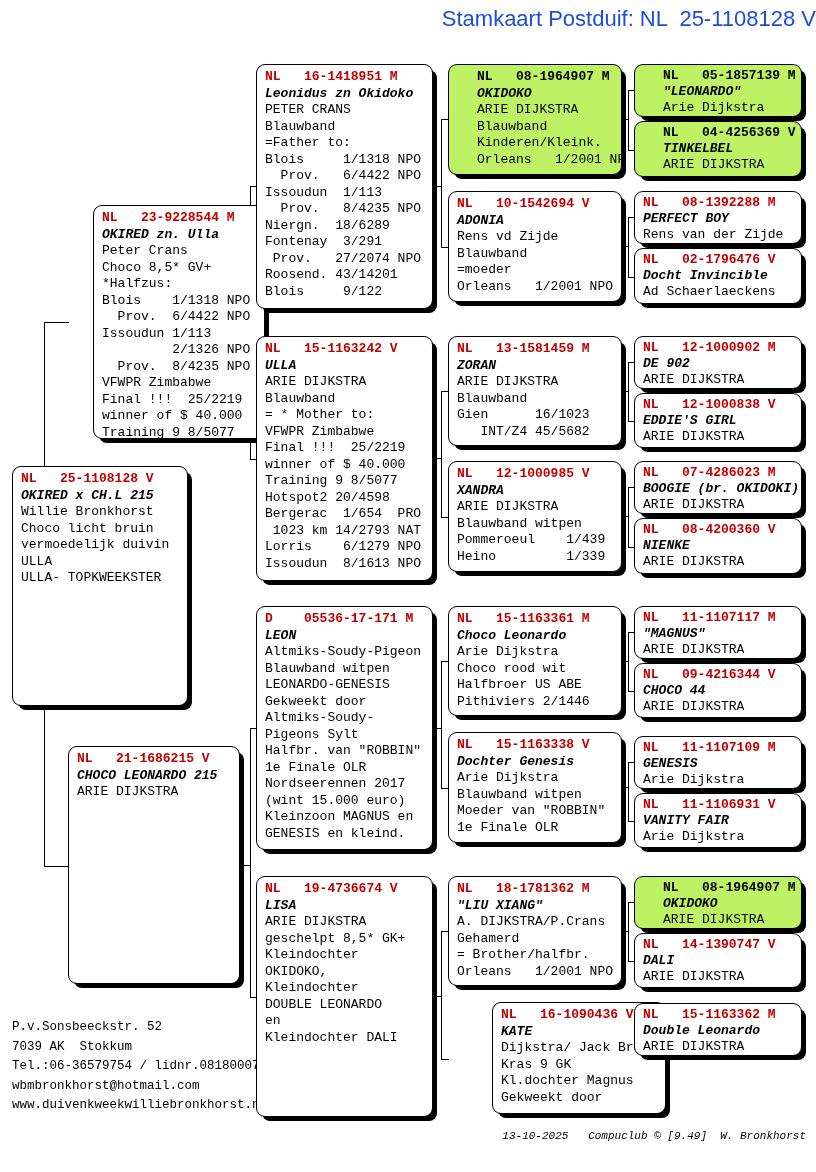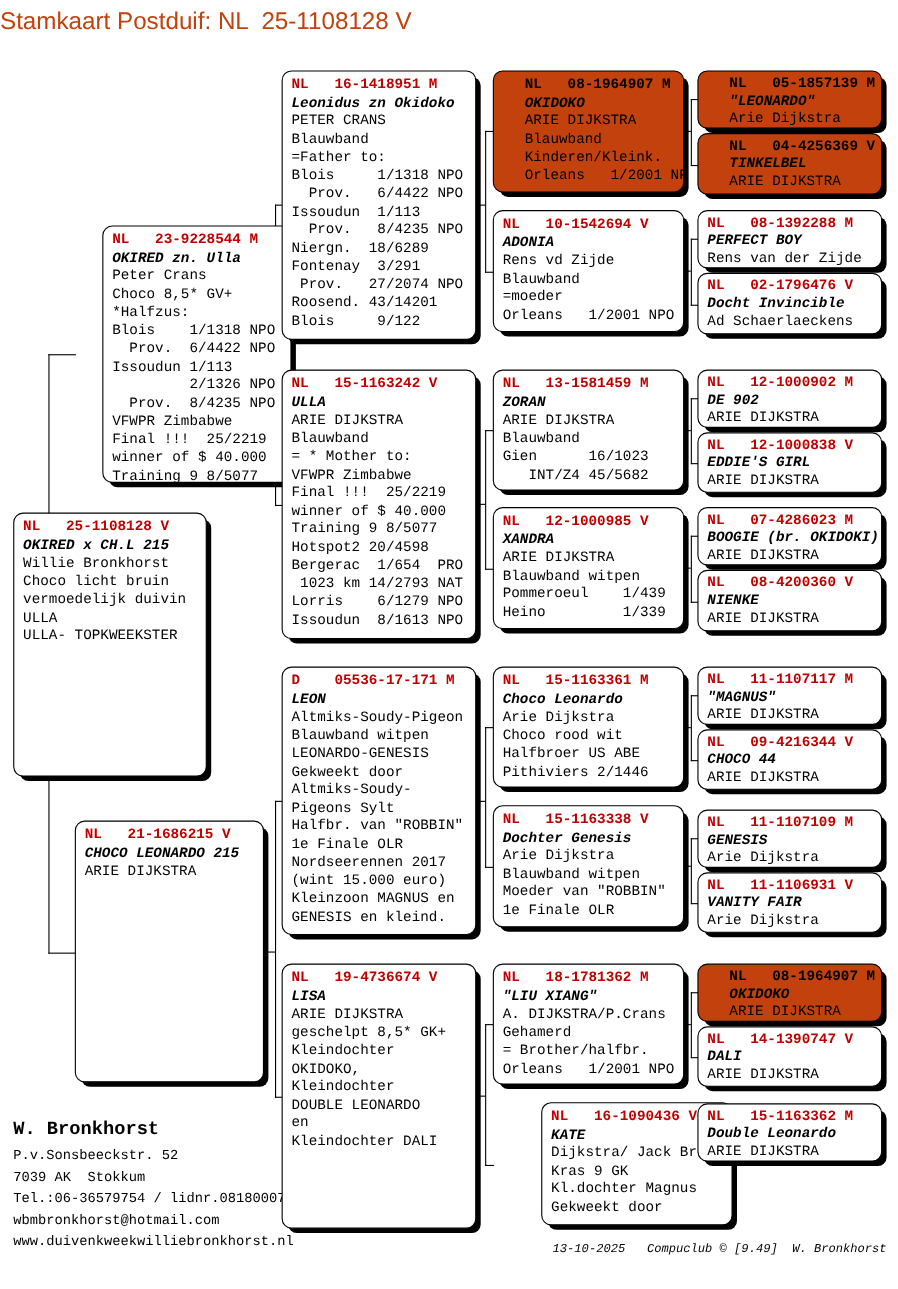--- a/index.html
+++ b/index.html
@@ -5,8 +5,8 @@
   html,body{margin:0;padding:0;background:#fff;}
   #page{position:relative;width:816px;height:1172px;background:#fff;overflow:hidden;
         font-family:"Liberation Mono",monospace;}
-  #title{position:absolute;left:0;top:6px;width:100%;text-align:left;
-         font-family:"Liberation Sans",sans-serif;font-size:22px;color:#c2410c;white-space:pre;}
+  #title{position:absolute;left:0;top:6px;width:100%;text-align:right;
+         font-family:"Liberation Sans",sans-serif;font-size:22px;color:#1d4ed8;white-space:pre;}
   .box{position:absolute;background:#fff;border:1.5px solid #000;border-radius:9px;
        box-shadow:5px 5px 0 -1px #000;padding:4px 7px 2px 8px;z-index:2;
        font-size:13px;line-height:16.5px;color:#000;overflow:hidden;box-sizing:border-box;}

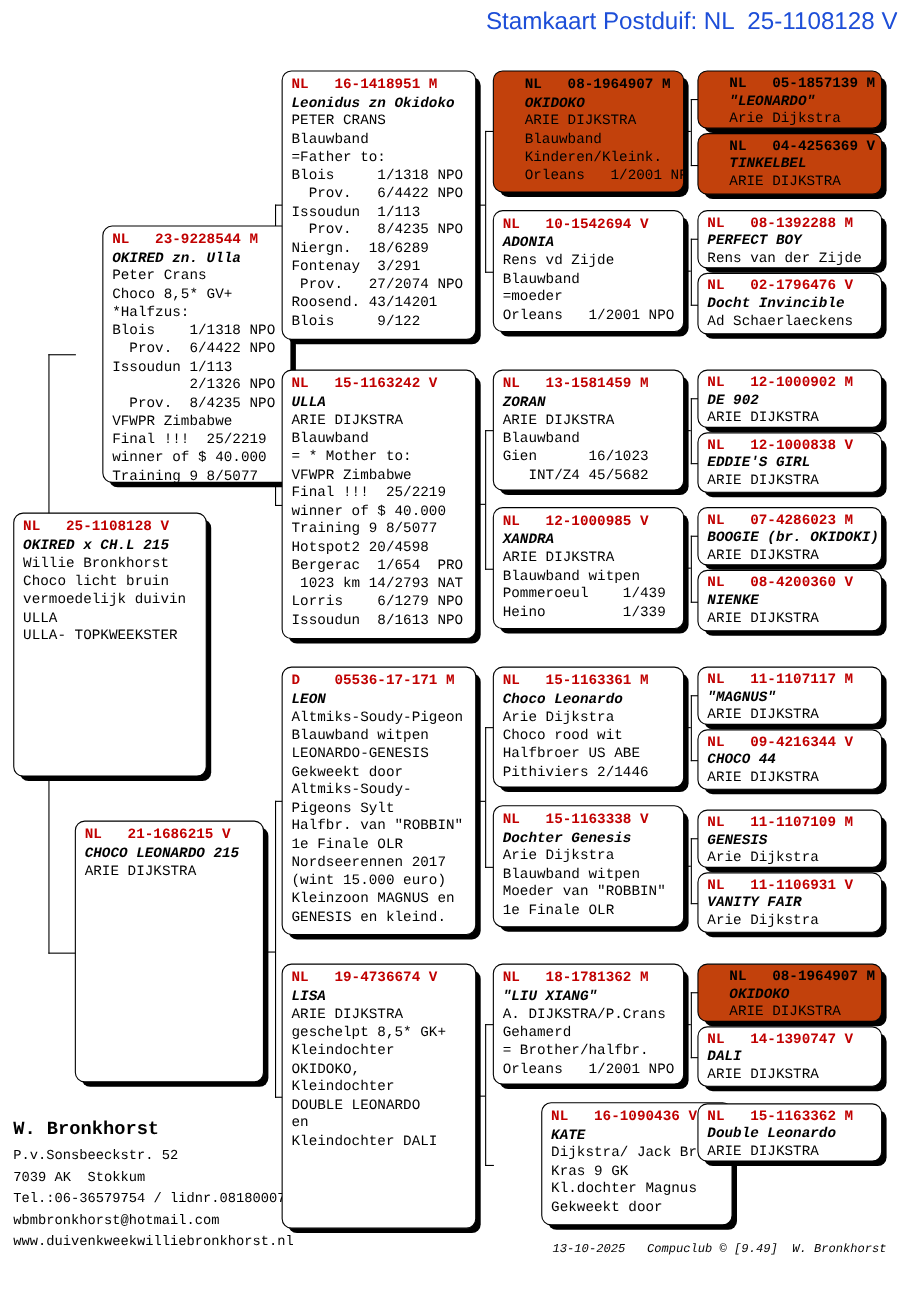--- a/index.html
+++ b/index.html
@@ -10,7 +10,7 @@
   .box{position:absolute;background:#fff;border:1.5px solid #000;border-radius:9px;
        box-shadow:5px 5px 0 -1px #000;padding:4px 7px 2px 8px;z-index:2;
        font-size:13px;line-height:16.5px;color:#000;overflow:hidden;box-sizing:border-box;}
-  .box.pink{background:#c2410c;padding-left:28px;}
+  .box.pink{background:#bef264;padding-left:28px;}
   .ring{font-weight:bold;color:#c00000;white-space:pre;}
   .pink .ring{color:#000;}
   .name{font-weight:bold;font-style:italic;white-space:pre;}

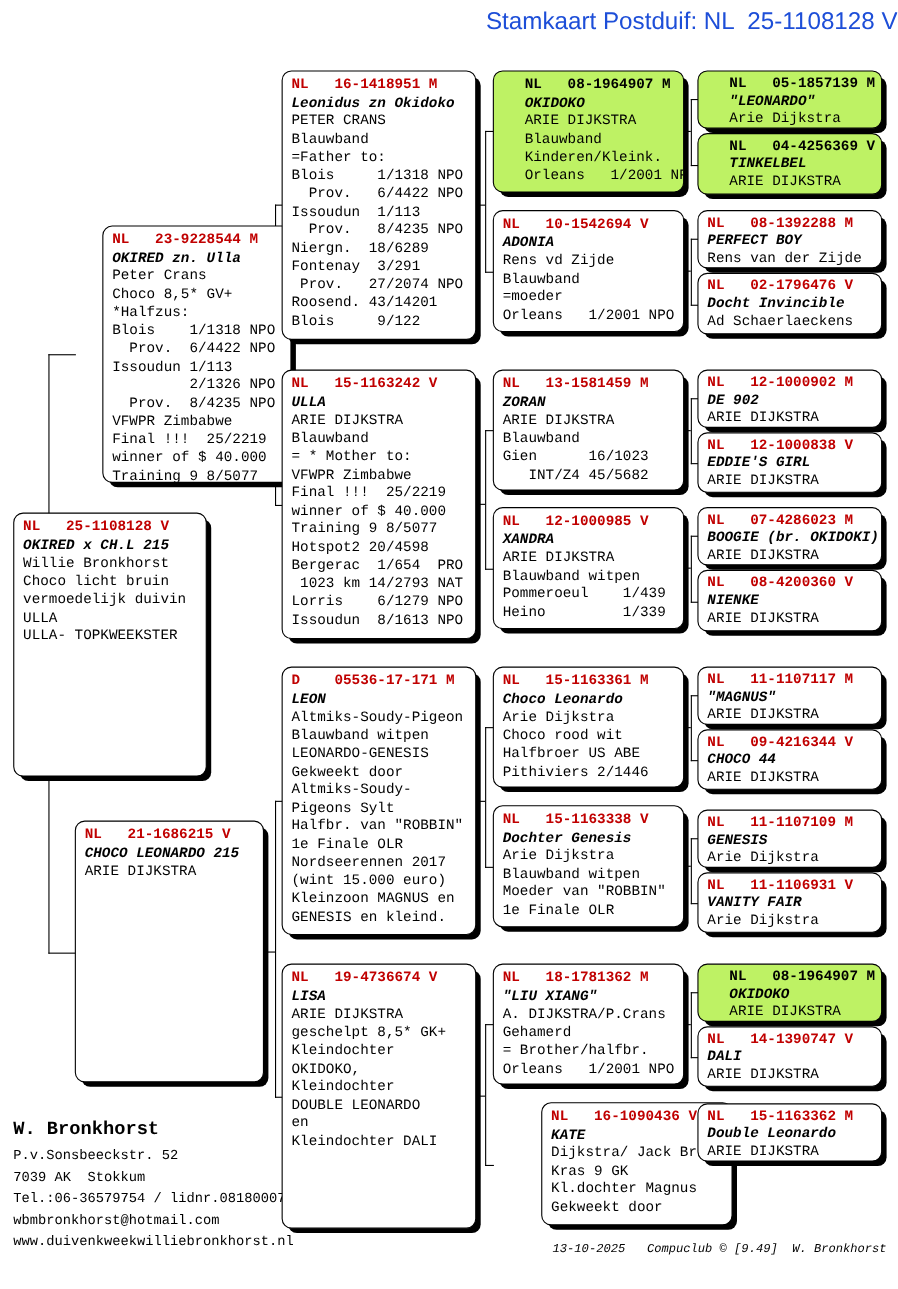--- a/index.html
+++ b/index.html
@@ -354,7 +354,6 @@
   </div>
 
   <div id="contact">
-    <div class="cname">W. Bronkhorst</div>
     <pre>P.v.Sonsbeeckstr. 52
 7039 AK  Stokkum
 Tel.:06-36579754 / lidnr.08180007

